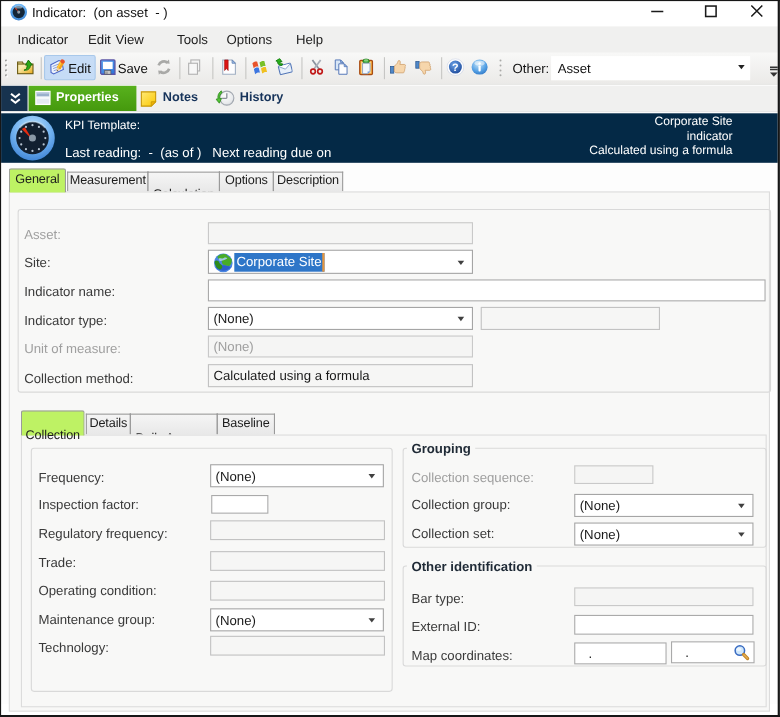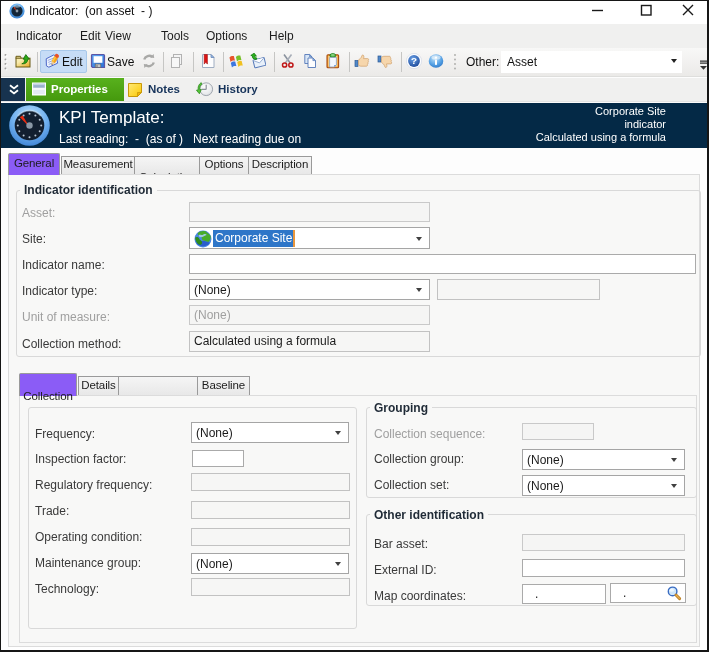--- a/index.html
+++ b/index.html
@@ -28,7 +28,7 @@
 .propsline{left:1px;top:101px;width:706px;height:2px;background:linear-gradient(#e4e4e4 0 50%,#fbfbfb 50% 100%)}
 
 .hdr{left:1px;top:103px;width:706px;height:45px;background:#042946}
-.hdr .t1{position:absolute;left:58px;top:5px;font-size:17px;color:#fff}
+.hdr .t1{position:absolute;left:58px;top:5px;font-size:11px;color:#fff}
 .hdr .t2{position:absolute;left:58px;top:29px;font-size:12px;color:#fff}
 .hdr .rt{position:absolute;right:41px;top:2px;text-align:right;font-size:11px;color:#fff;line-height:13px}
 

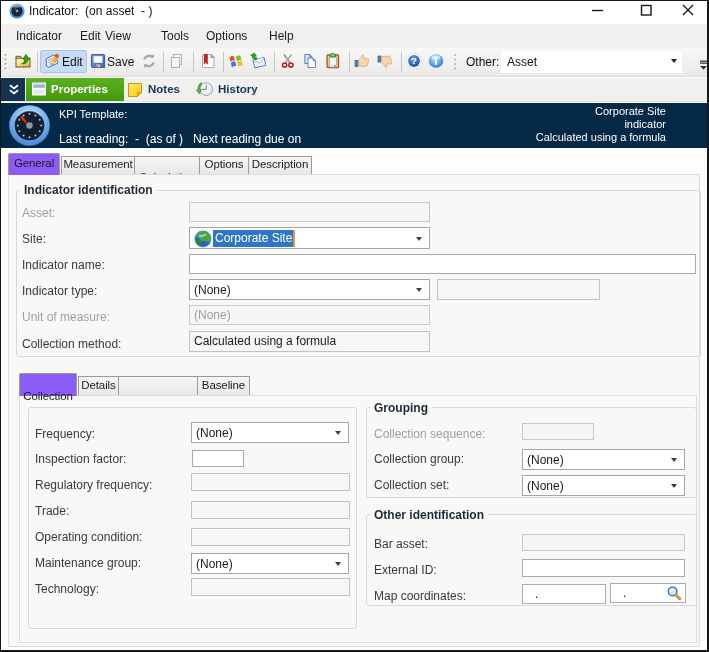--- a/index.html
+++ b/index.html
@@ -33,7 +33,7 @@
 .hdr .rt{position:absolute;right:41px;top:2px;text-align:right;font-size:11px;color:#fff;line-height:13px}
 
 .tab{position:absolute;font-size:11.5px;letter-spacing:-.1px;color:#1c1c1c;text-align:center;border:1px solid #9a9a9a;background:linear-gradient(#f5f5f5,#e8e8e8);border-bottom:none}
-.tab.act{background:#8b5cf6;z-index:5}
+.tab.act{background:#bef264;z-index:5}
 .page{position:absolute;background:#f8f8f7;border:1px solid #dcdcdc}
 .grp{position:absolute;border:1px solid #d9d9d9;border-radius:3px}
 .gt{position:absolute;font-weight:bold;font-size:12px;color:#1f2a36;background:#f8f8f7;padding:0 4px;white-space:nowrap}

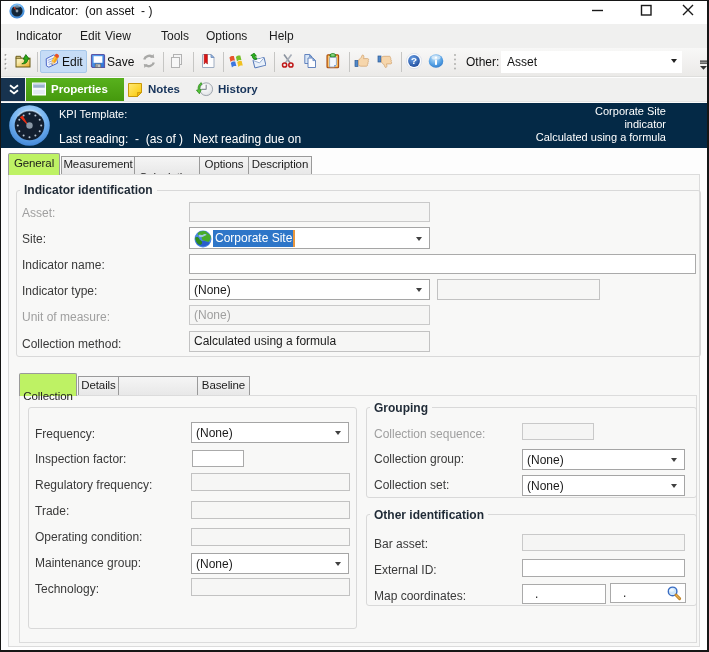--- a/index.html
+++ b/index.html
@@ -322,7 +322,6 @@
 <div class="page" style="left:8px;top:174px;width:692px;height:473px"></div>
 
 <div class="grp" style="left:16px;top:190px;width:685px;height:167px"></div>
-<div class="gt" style="left:20px;top:183px">Indicator identification</div>
 <span class="lbl dis" style="left:22px;top:206px">Asset:</span>
 <div class="tb dis" style="left:189px;top:202px;width:241px;height:20px"></div>
 <span class="lbl" style="left:22px;top:232px">Site:</span>

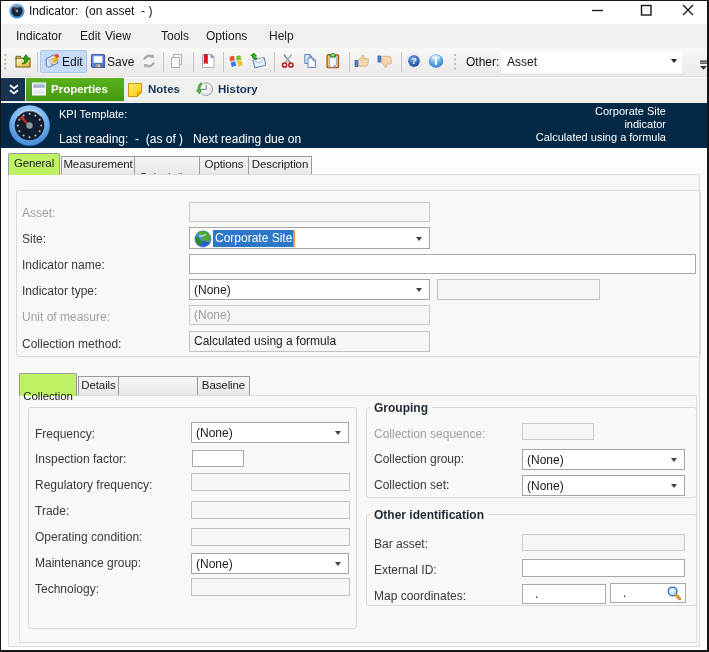--- a/index.html
+++ b/index.html
@@ -394,7 +394,7 @@
 
 <div class="grp" style="left:366px;top:514px;width:331px;height:92px"></div>
 <div class="gt" style="left:370px;top:508px">Other identification</div>
-<span class="lbl" style="left:374px;top:537px">Bar asset:</span>
+<span class="lbl" style="left:374px;top:537px">Bar type:</span>
 <div class="tb dis" style="left:522px;top:534px;width:163px;height:17px"></div>
 <span class="lbl" style="left:374px;top:563px">External ID:</span>
 <div class="tb" style="left:522px;top:559px;width:163px;height:18px"></div>

